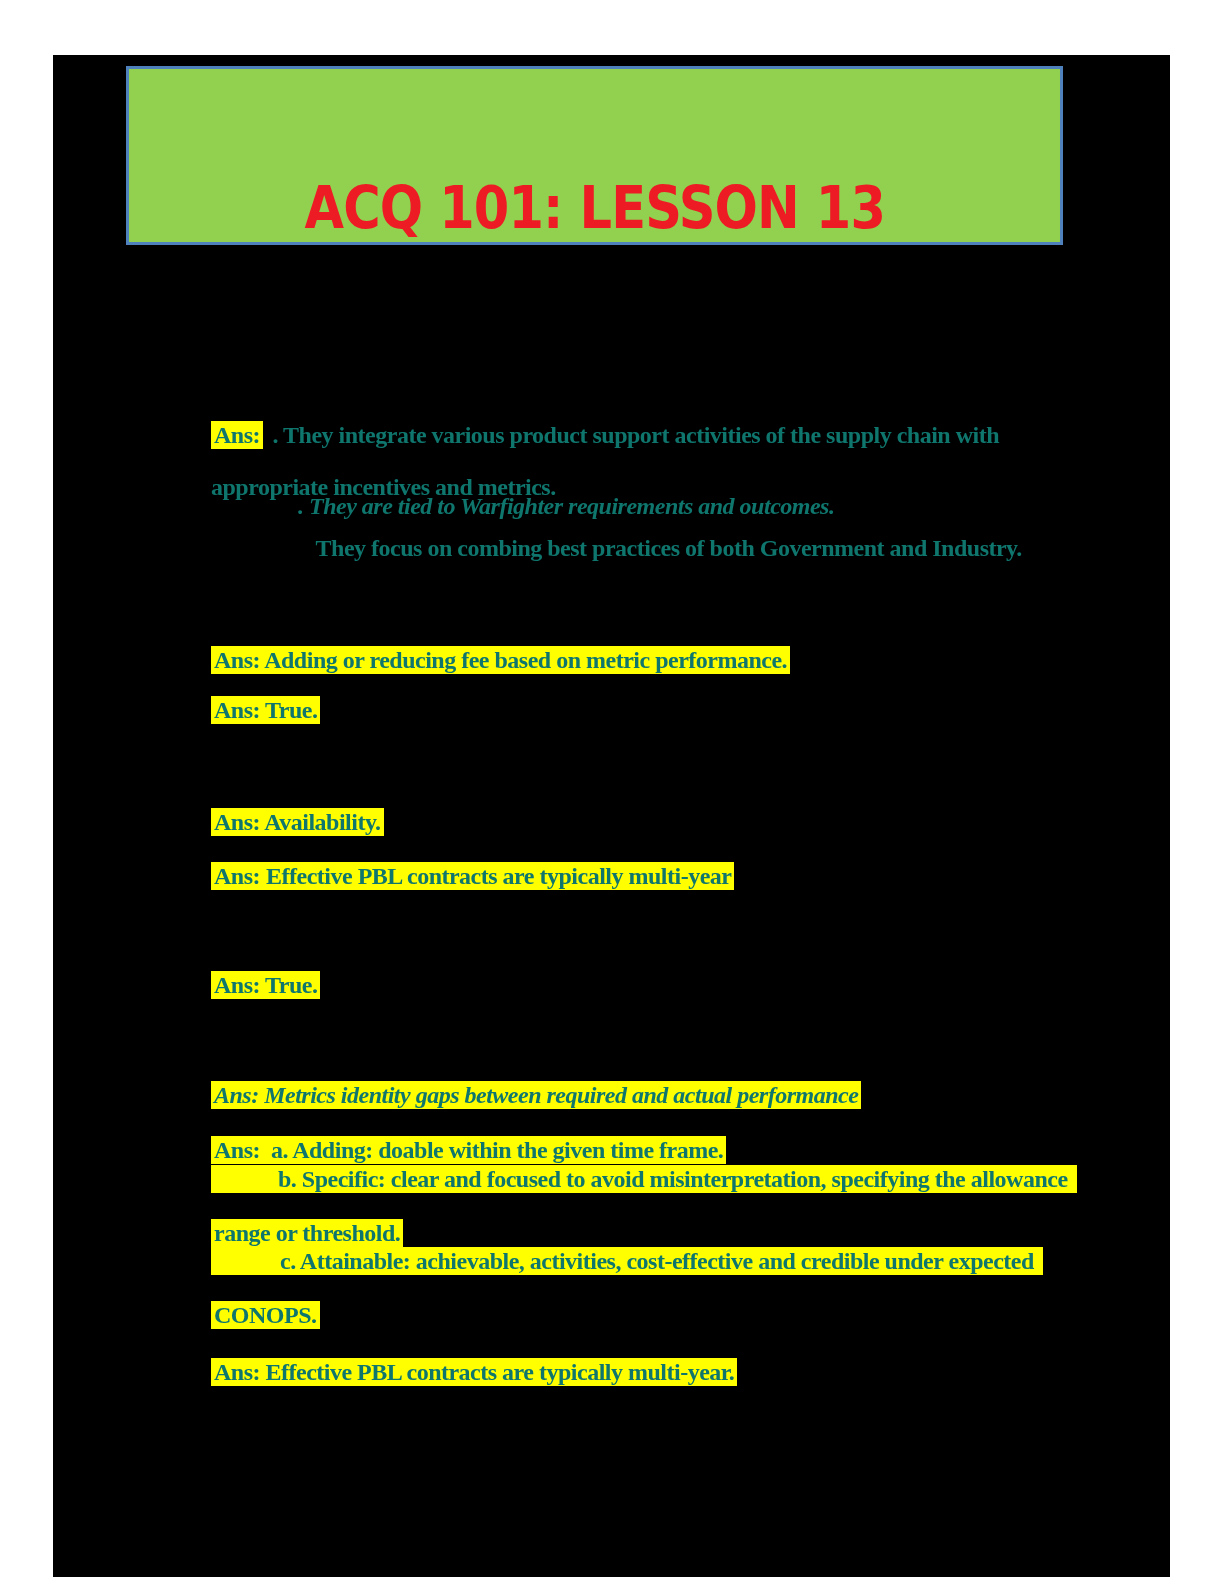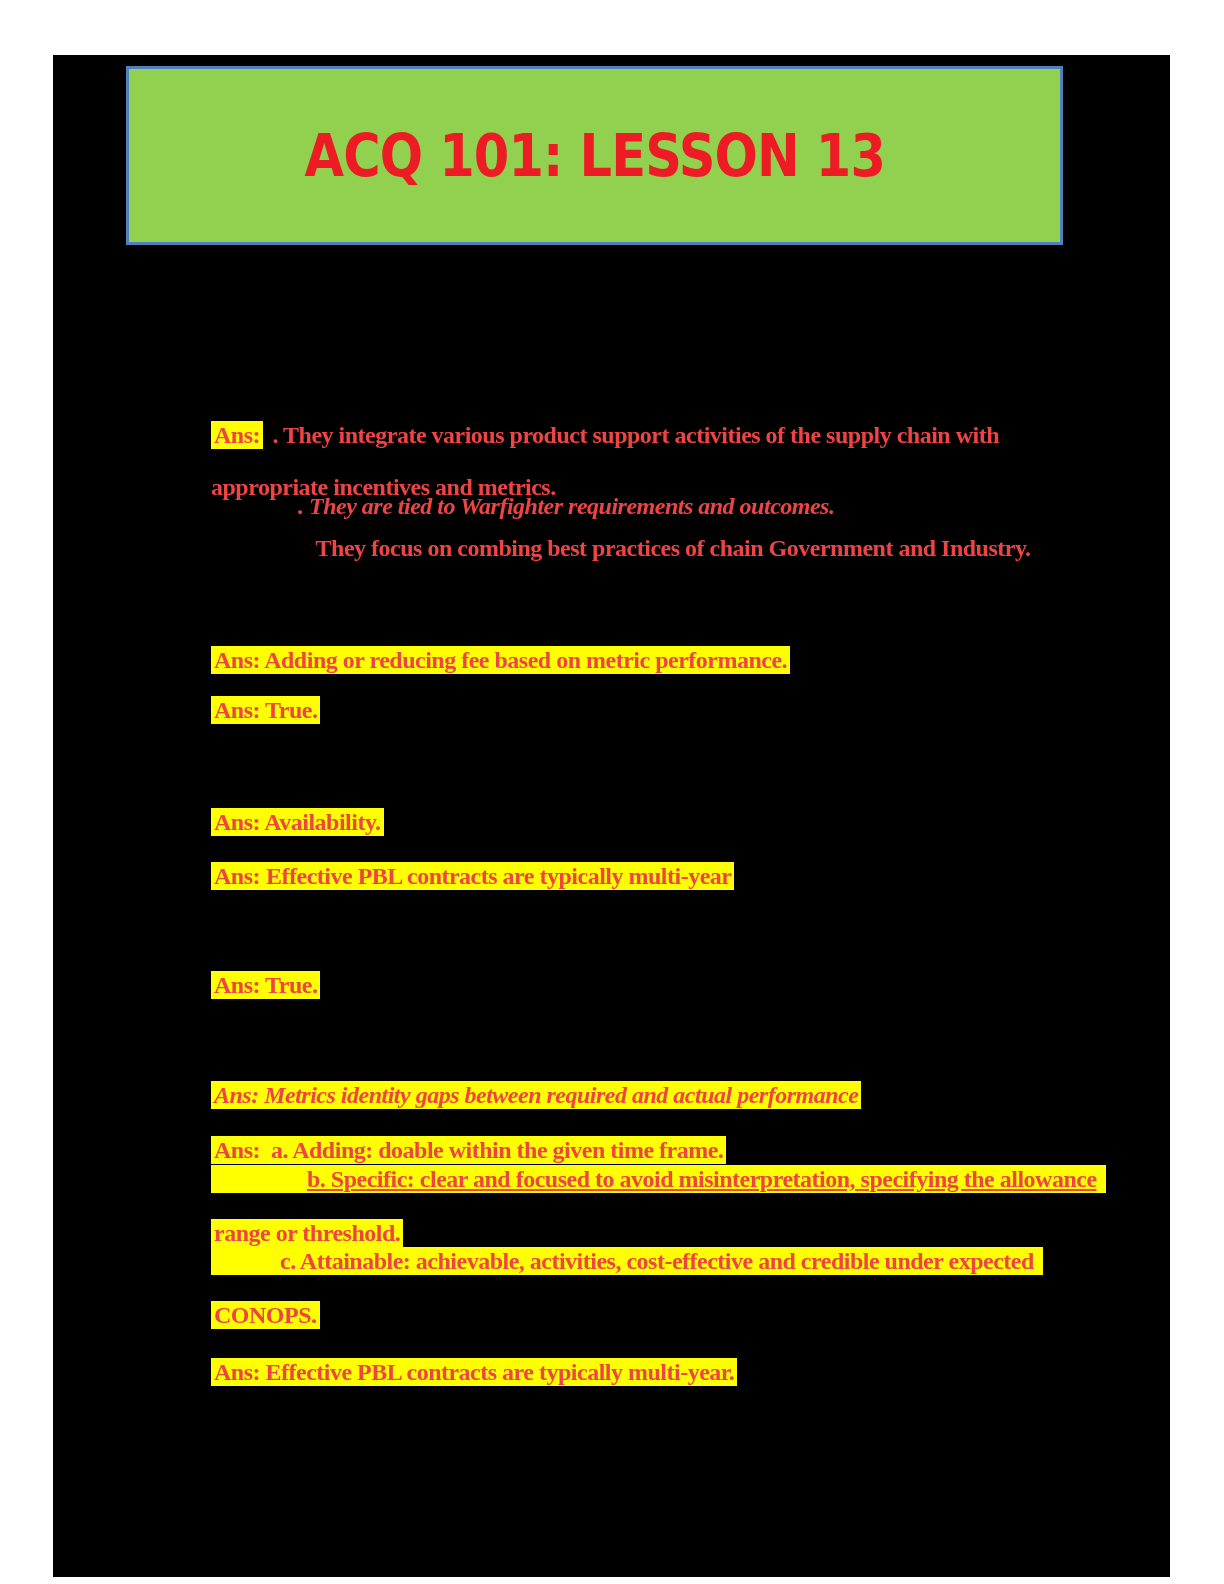--- a/index.html
+++ b/index.html
@@ -34,7 +34,7 @@
     background: #92D050;
     border: 3px solid #4F81BD;
     display: flex;
-    align-items: center;
+    align-items: flex-end;
     justify-content: center;
   }
   .banner-title {

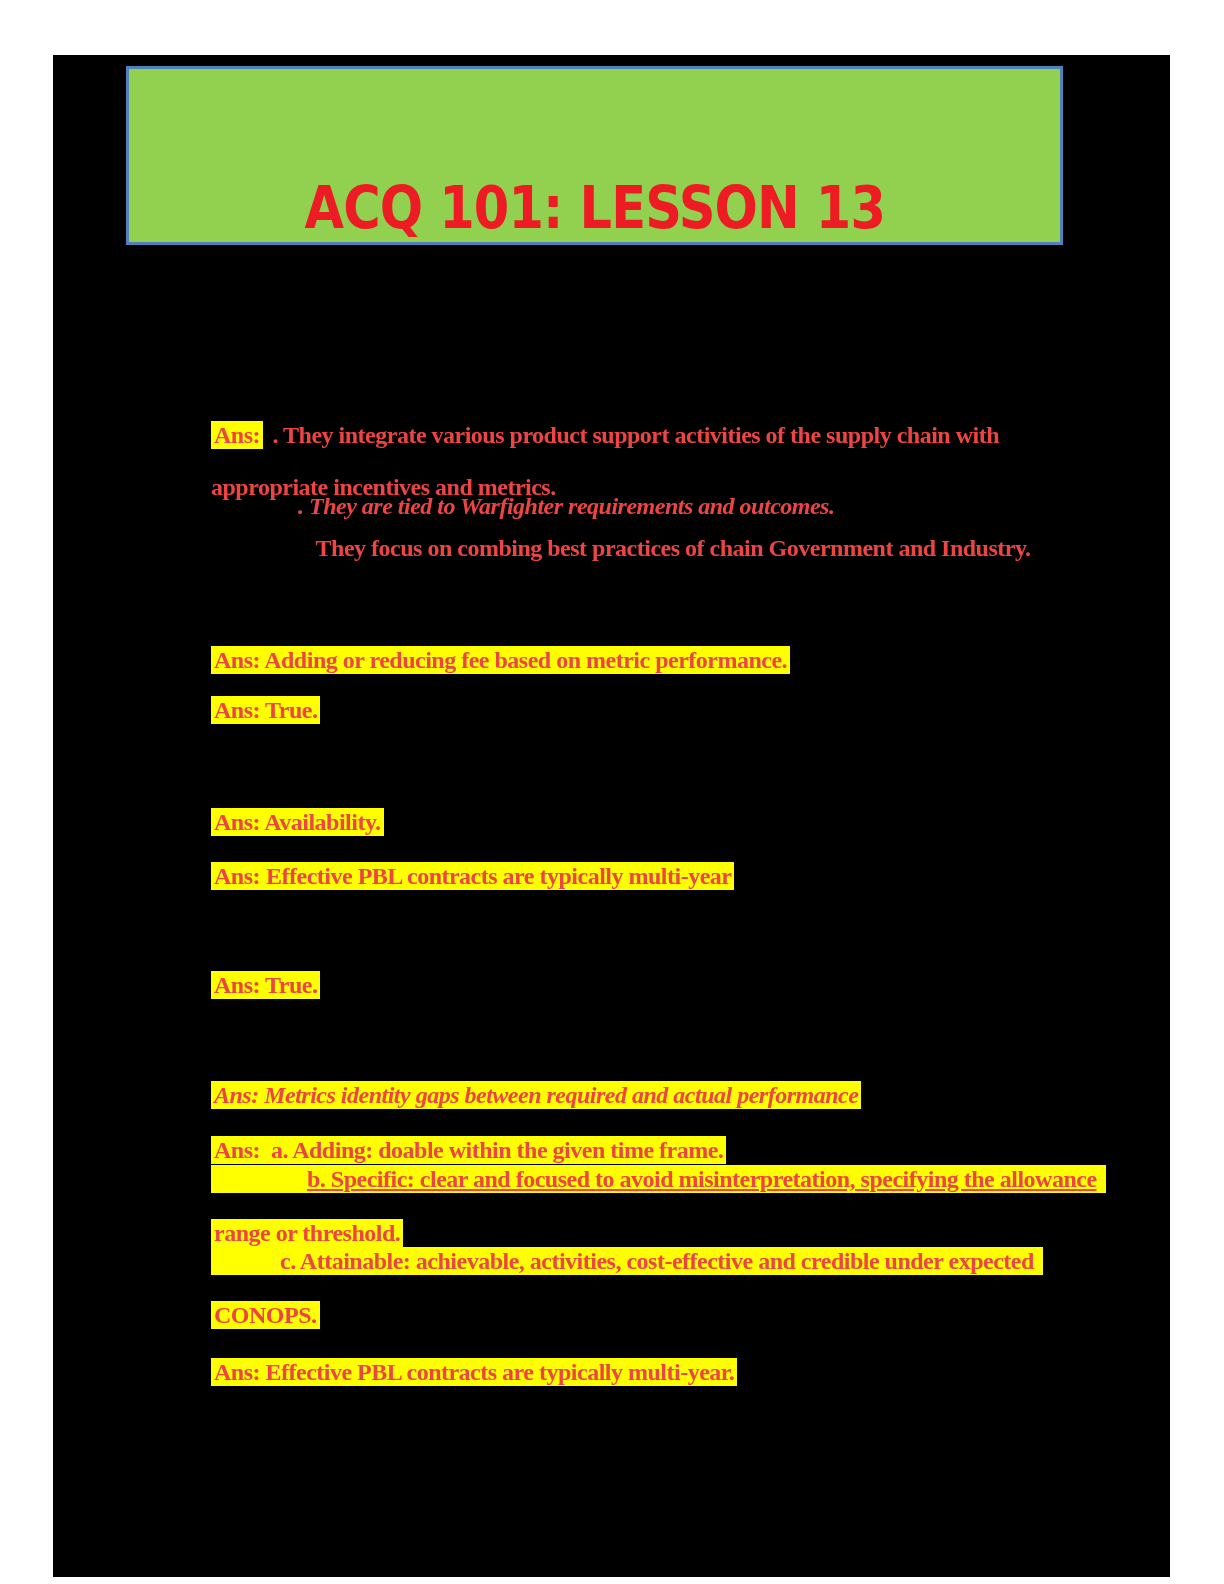--- a/index.html
+++ b/index.html
@@ -56,7 +56,7 @@
     font-weight: bold;
     font-size: 24px;
     letter-spacing: -0.5px;
-    color: #ef4444;
+    color: #0f766e;
     white-space: pre;
   }
   .hl {

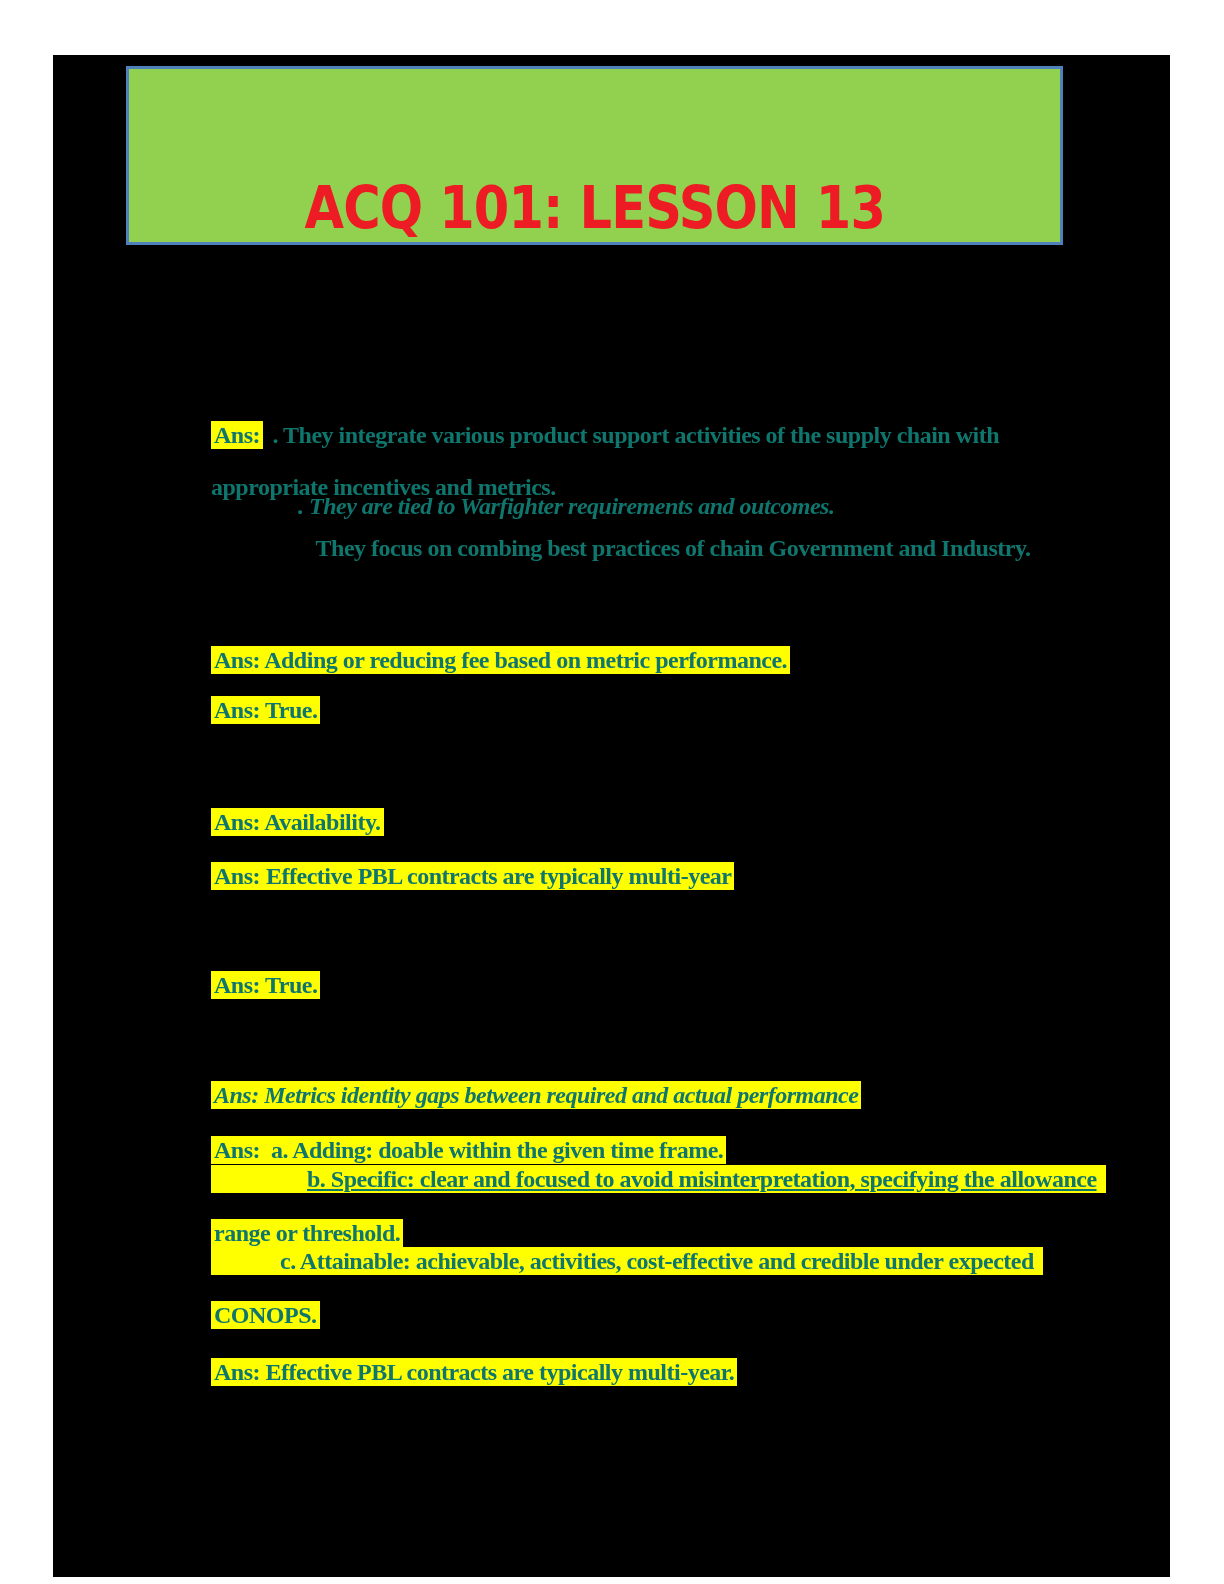--- a/index.html
+++ b/index.html
@@ -106,7 +106,7 @@
       <span>. They are tied to Warfighter requirements and outcomes.</span>
     </div>
     <div class="line a4">
-      <span>They focus on combing best practices of chain Government and Industry.</span>
+      <span>They focus on combing best practices of both Government and Industry.</span>
     </div>
 
     <div class="line l0">

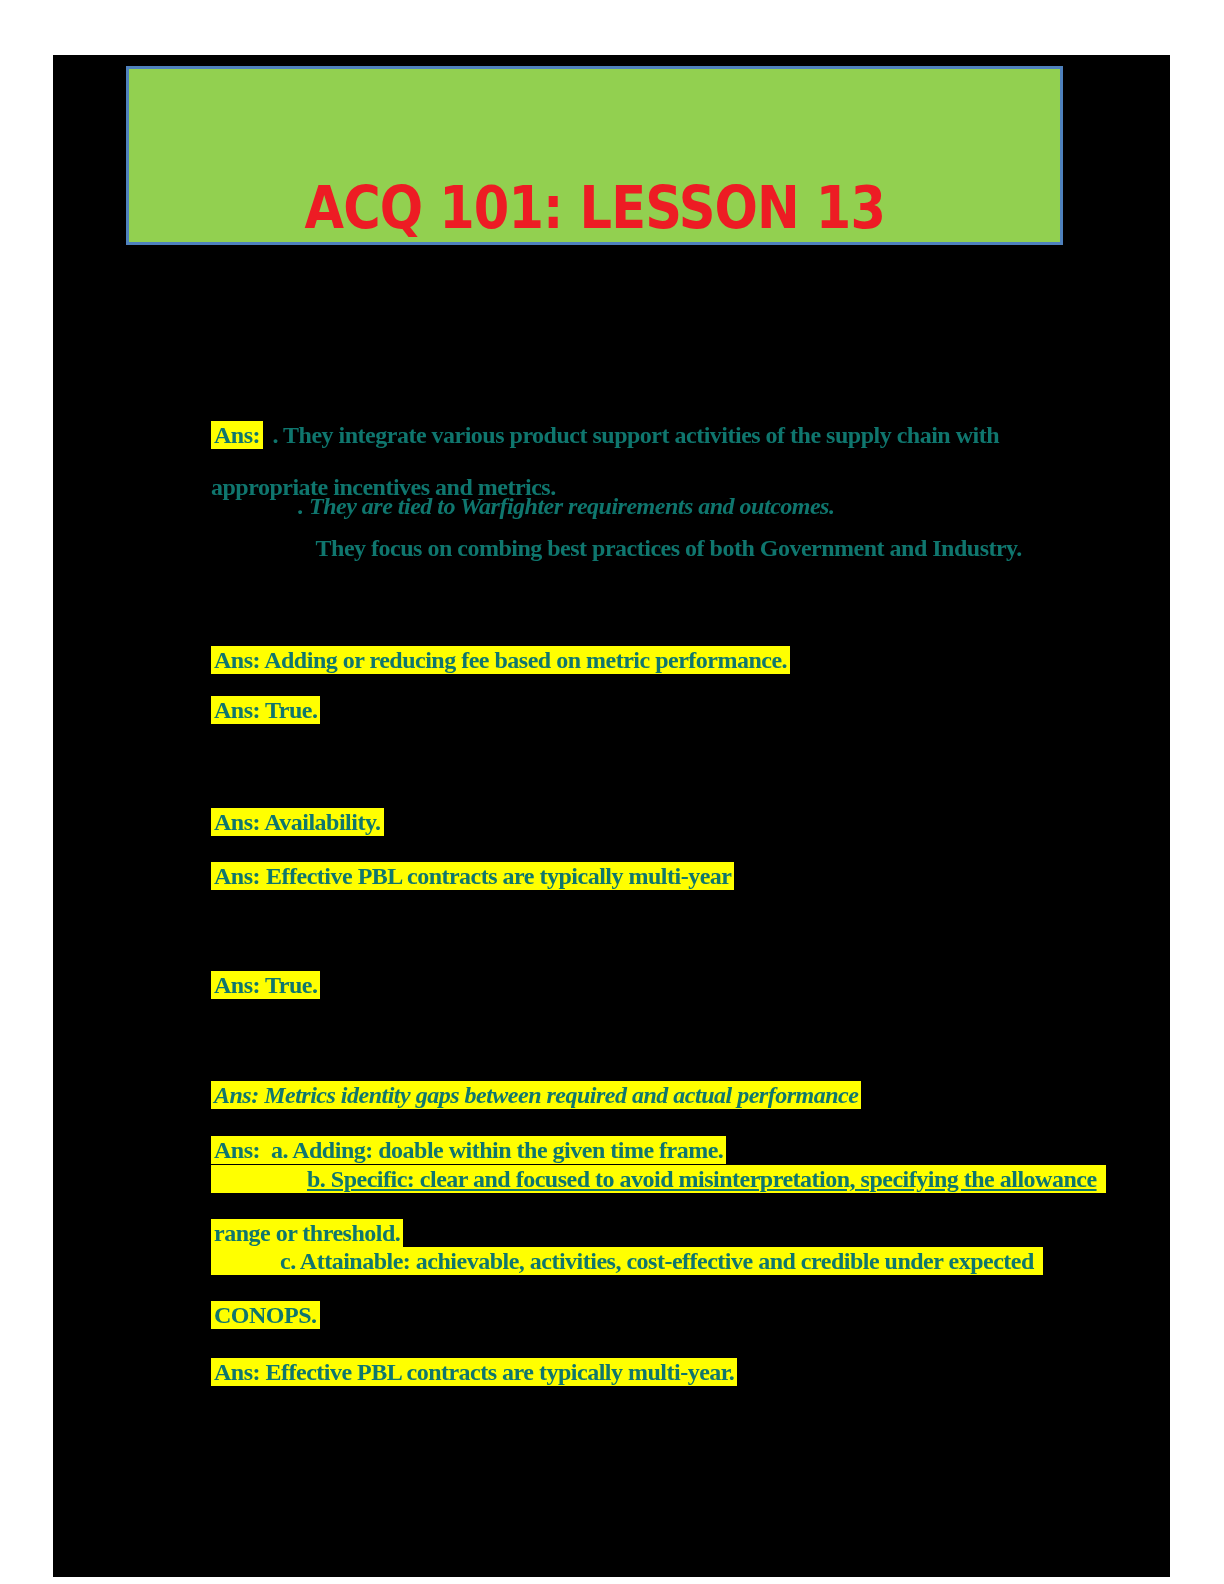--- a/index.html
+++ b/index.html
@@ -65,7 +65,7 @@
   }
   .hl-gap { margin-left: 0; }
   .plain { margin-left: 4px; }
-  .pad-b { padding-left: 96px; padding-right: 9px; text-decoration: underline; }
+  .pad-b { padding-left: 67px; padding-right: 9px; }
   .pad-c { padding-left: 69px; padding-right: 9px; }
 
   

